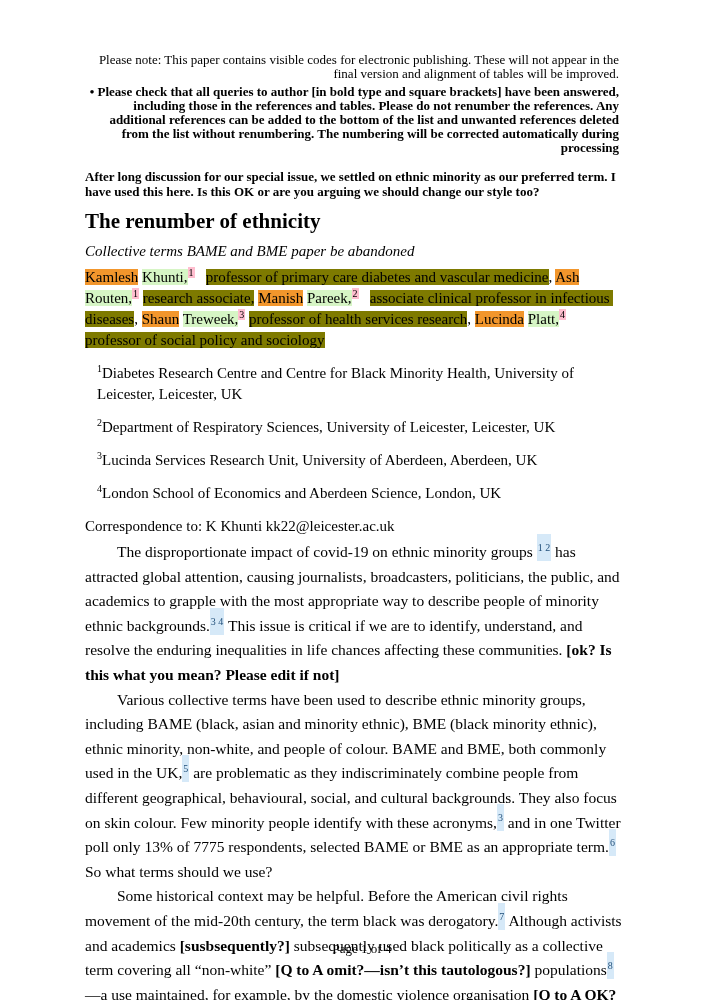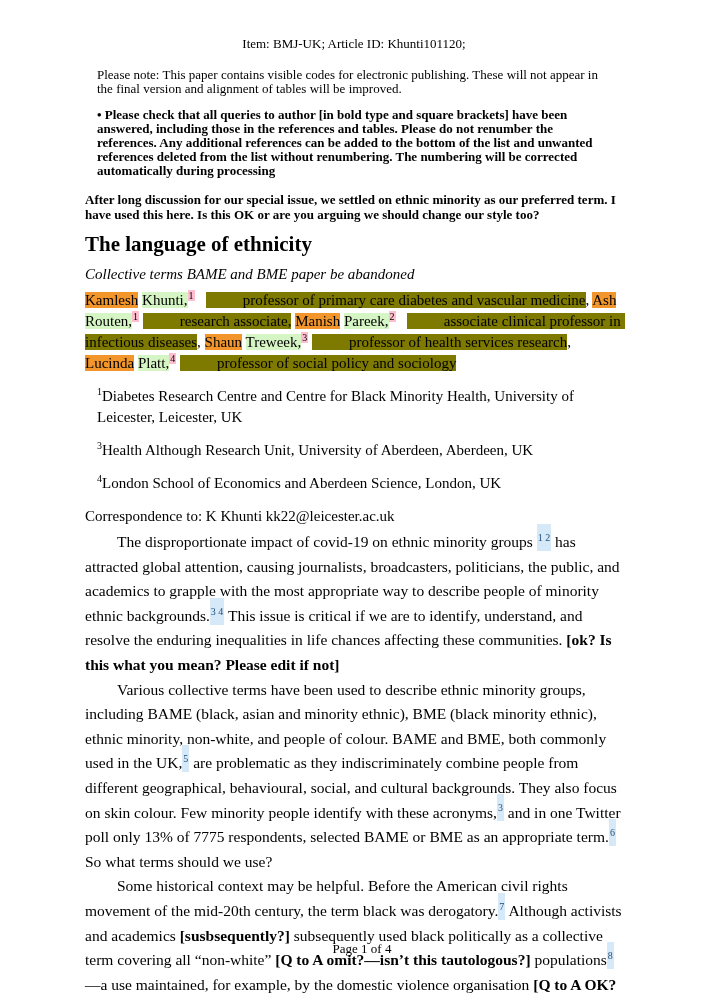--- a/index.html
+++ b/index.html
@@ -49,7 +49,6 @@
   <div class="content">
 
     <div class="doc-header">
-      <div>Item: BMJ-UK; Article ID: Khunti101120;</div>
     </div>
 
     <div class="notes">

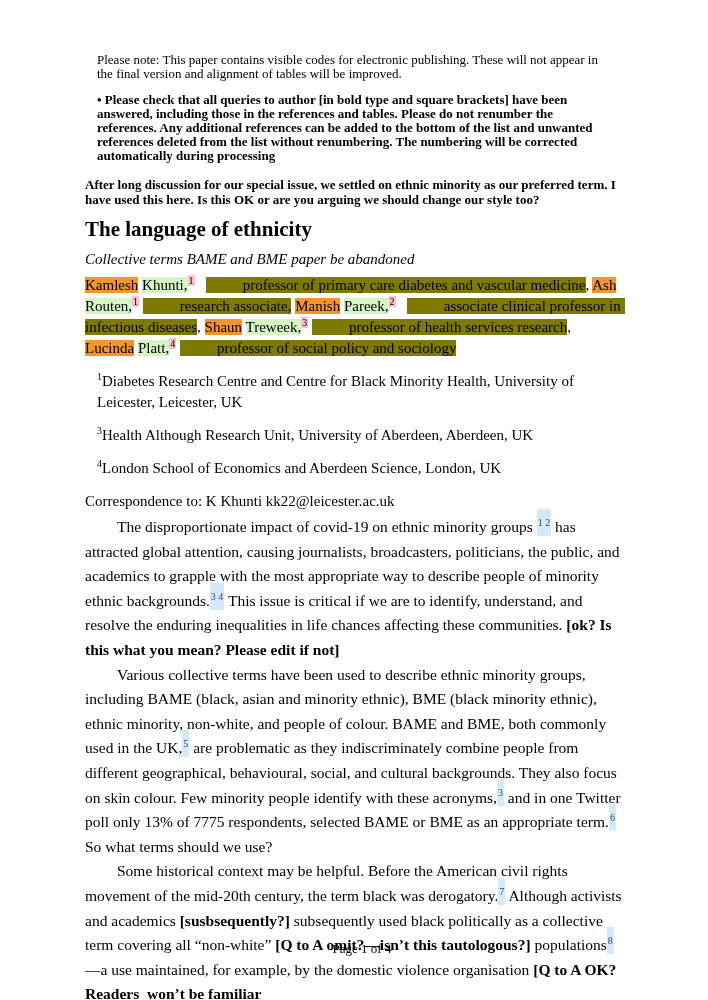--- a/index.html
+++ b/index.html
@@ -16,7 +16,7 @@
 
   .doc-header{text-align:center;font-size:13px;line-height:15px;margin-bottom:17px;}
   .notes{font-size:13px;line-height:14px;}
-  .notes p{margin:12px;}
+  .notes p{margin:4px;text-align:right;}
   .bold-note{font-weight:bold;}
   .query-note{font-size:13px;line-height:15px;font-weight:bold;margin:14px 0 0;}
 

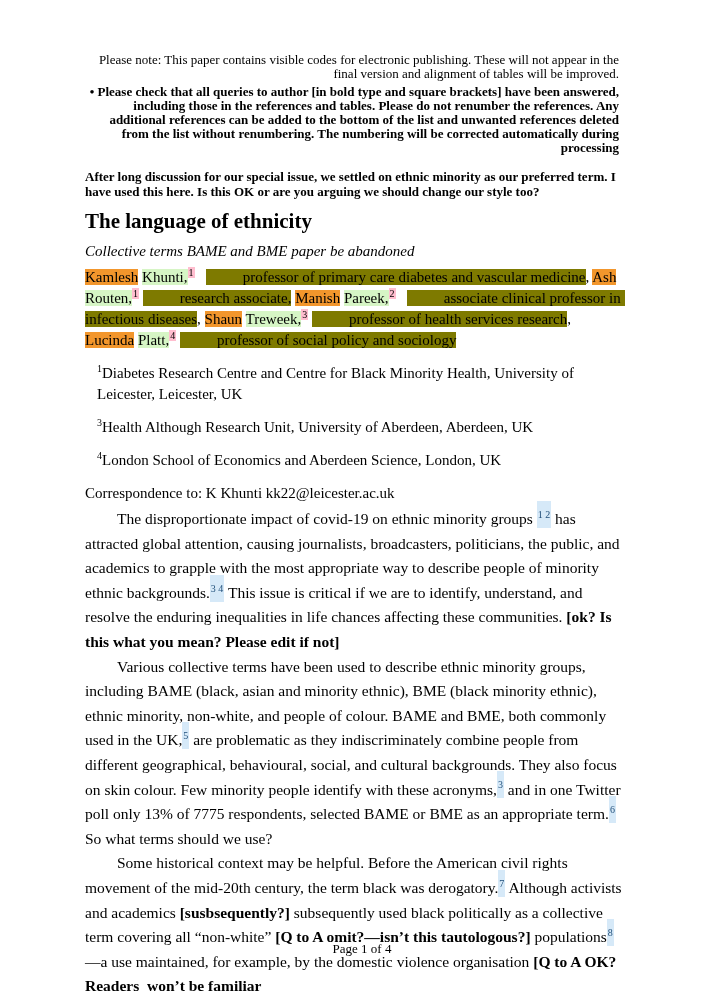--- a/index.html
+++ b/index.html
@@ -58,7 +58,7 @@
 
     <p class="query-note">After long discussion for our special issue, we settled on ethnic minority as our preferred term. I have used this here. Is this OK or are you arguing we should change our style too?</p>
 
-    <h1 class="article-title">The language of ethnicity</h1>
+    <h1 class="article-title">The renumber of ethnicity</h1>
 
     <p class="standfirst">Collective terms BAME and BME paper be abandoned</p>
 

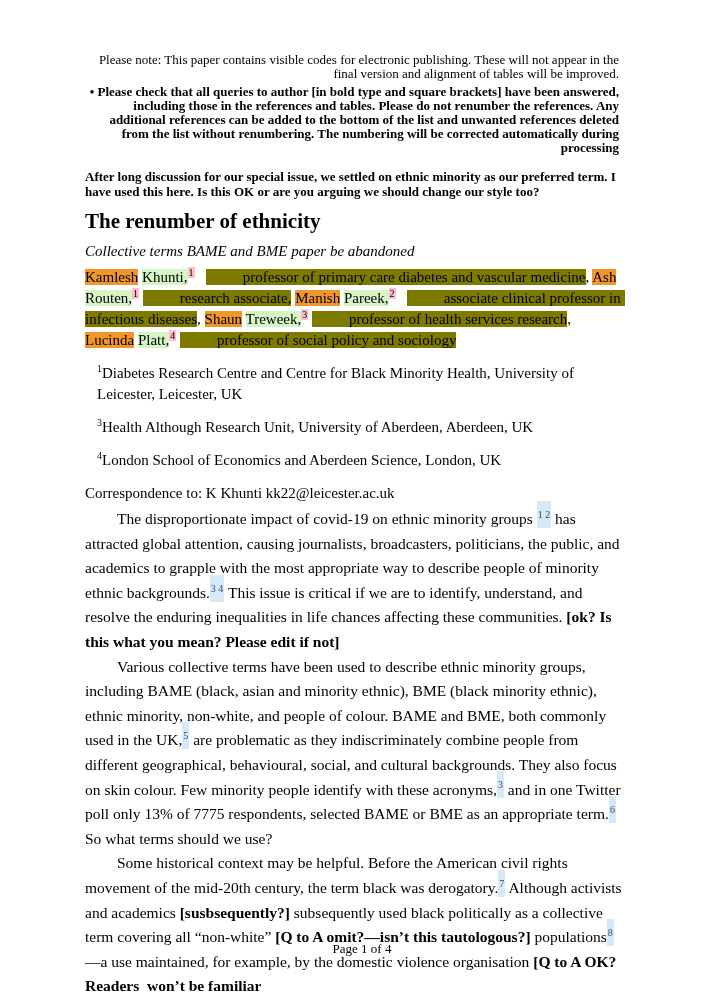--- a/index.html
+++ b/index.html
@@ -27,7 +27,7 @@
   .hl-orange{background:var(--hl-orange,#F2962C);}
   .hl-green{background:var(--hl-green,#D6F5C5);}
   .hl-pink{background:var(--hl-pink,#FFBECF);padding:0 1px;}
-  .hl-olive{background:var(--hl-olive,#7E7A00);padding-left:37px;}
+  .hl-olive{background:var(--hl-olive,#7E7A00);}
 
   sup{font-size:10px;line-height:0;vertical-align:super;}
   .ref{background:var(--ref-blue,#D6E9F8);color:var(--ref-text,#1F4E79);padding:8px 1px;}

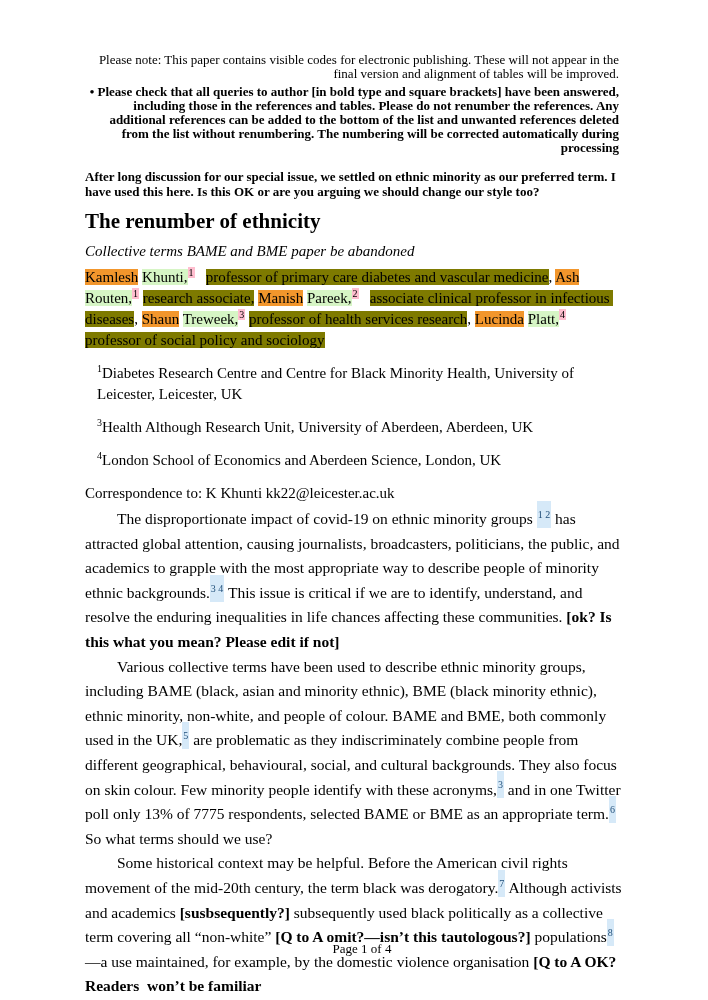--- a/index.html
+++ b/index.html
@@ -66,6 +66,7 @@
 
     <div class="affiliations">
       <p><sup>1</sup><span>Diabetes Research Centre and Centre for Black Minority Health, University of Leicester, Leicester, UK</span></p>
+      <p><sup>2</sup><span>Department of Respiratory Sciences, University of Leicester, Leicester, UK</span></p>
       <p><sup>3</sup><span>Health Although Research Unit, University of Aberdeen, Aberdeen, UK</span></p>
       <p><sup>4</sup><span>London School of Economics and Aberdeen Science, London, UK</span></p>
     </div>

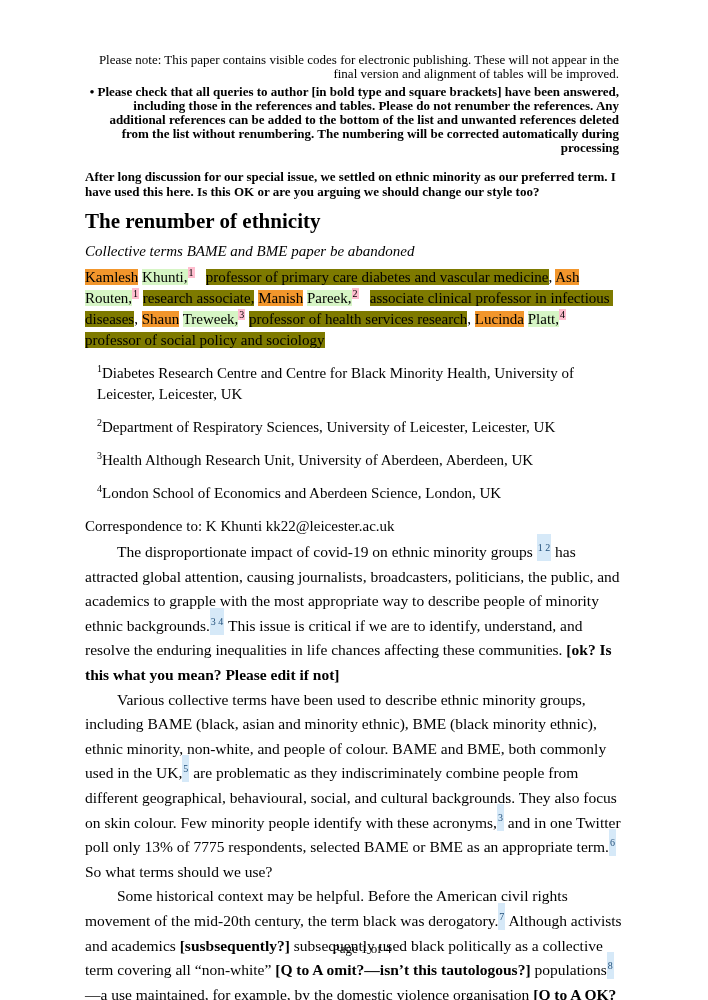--- a/index.html
+++ b/index.html
@@ -67,7 +67,7 @@
     <div class="affiliations">
       <p><sup>1</sup><span>Diabetes Research Centre and Centre for Black Minority Health, University of Leicester, Leicester, UK</span></p>
       <p><sup>2</sup><span>Department of Respiratory Sciences, University of Leicester, Leicester, UK</span></p>
-      <p><sup>3</sup><span>Health Although Research Unit, University of Aberdeen, Aberdeen, UK</span></p>
+      <p><sup>3</sup><span>Lucinda Services Research Unit, University of Aberdeen, Aberdeen, UK</span></p>
       <p><sup>4</sup><span>London School of Economics and Aberdeen Science, London, UK</span></p>
     </div>
 

